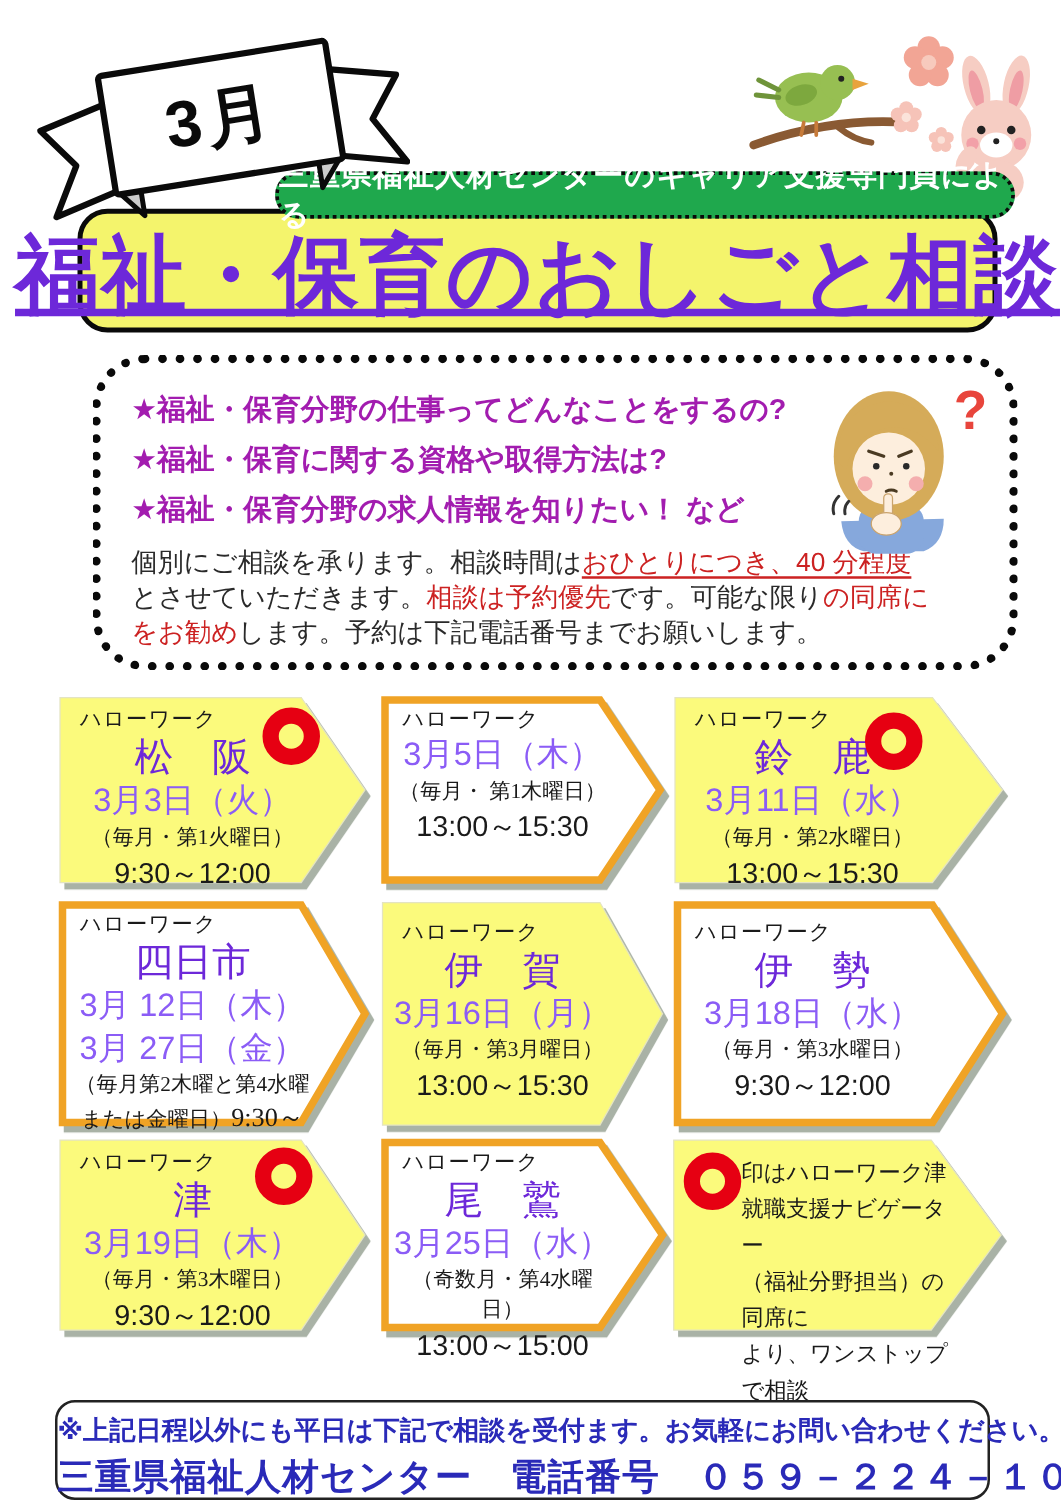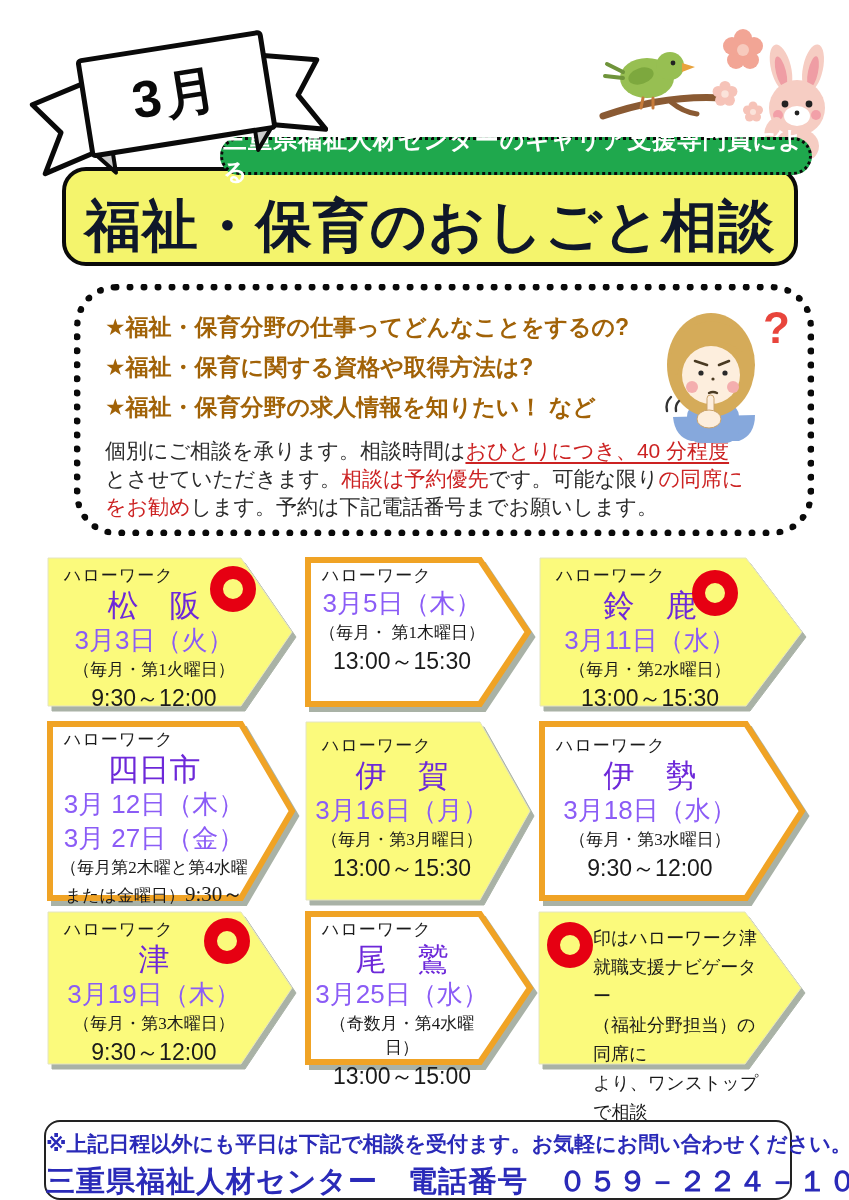--- a/index.html
+++ b/index.html
@@ -30,8 +30,9 @@
     padding-bottom:8px;
   }
   .title-box .title-text{
-    font-size:56px;font-weight:bold;color:#0f172a;letter-spacing:1px;line-height:1;
+    font-size:68px;font-weight:bold;color:#6d28d9;letter-spacing:1px;line-height:1;
     white-space:nowrap;
+    text-decoration:underline;
   }
   
   .intro-box{

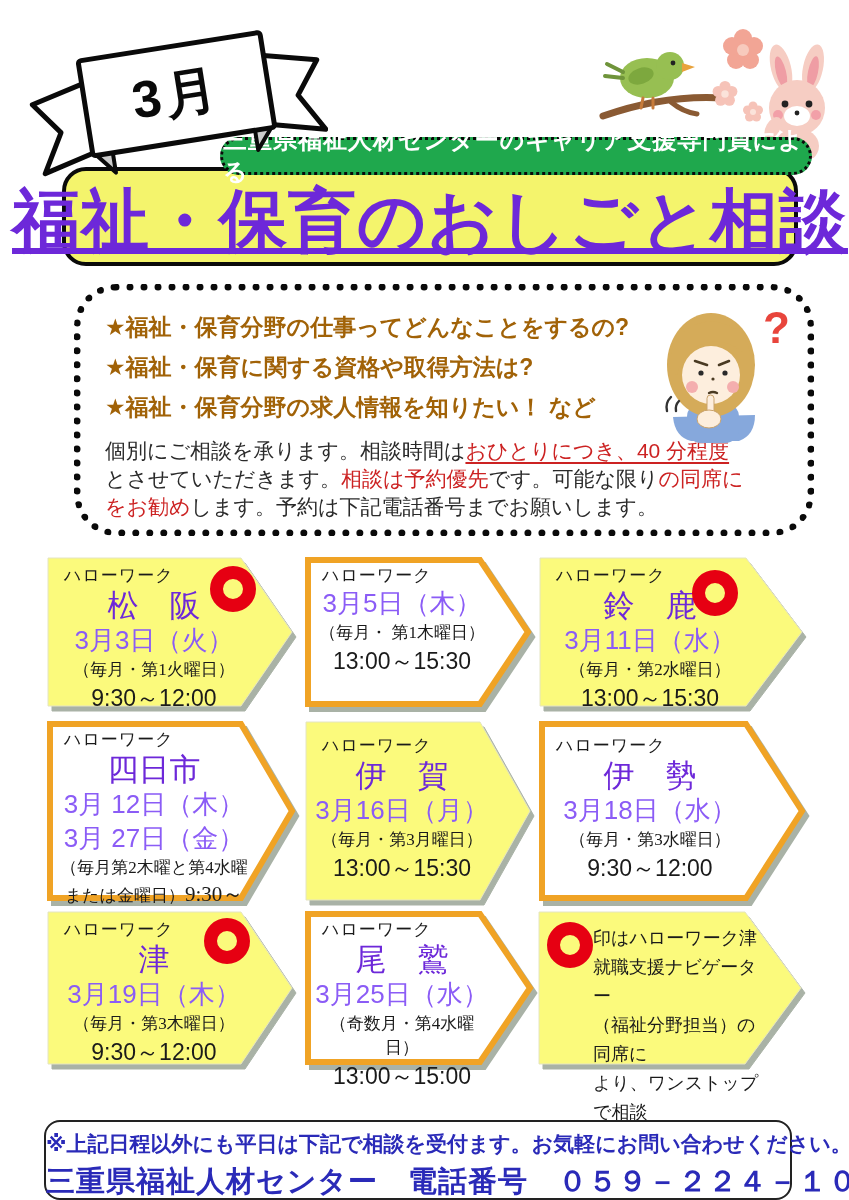--- a/index.html
+++ b/index.html
@@ -42,7 +42,7 @@
   }
   .intro-bullets{margin:16px 0 0 24px;}
   .intro-bullet{
-    font-size:23px;font-weight:bold;color:#a16207;line-height:40px;white-space:nowrap;
+    font-size:23px;font-weight:bold;color:#a21caf;line-height:40px;white-space:nowrap;
   }
   .intro-para{
     margin:10px 0 0 24px;font-size:21px;color:#2a2a2a;line-height:28px;

